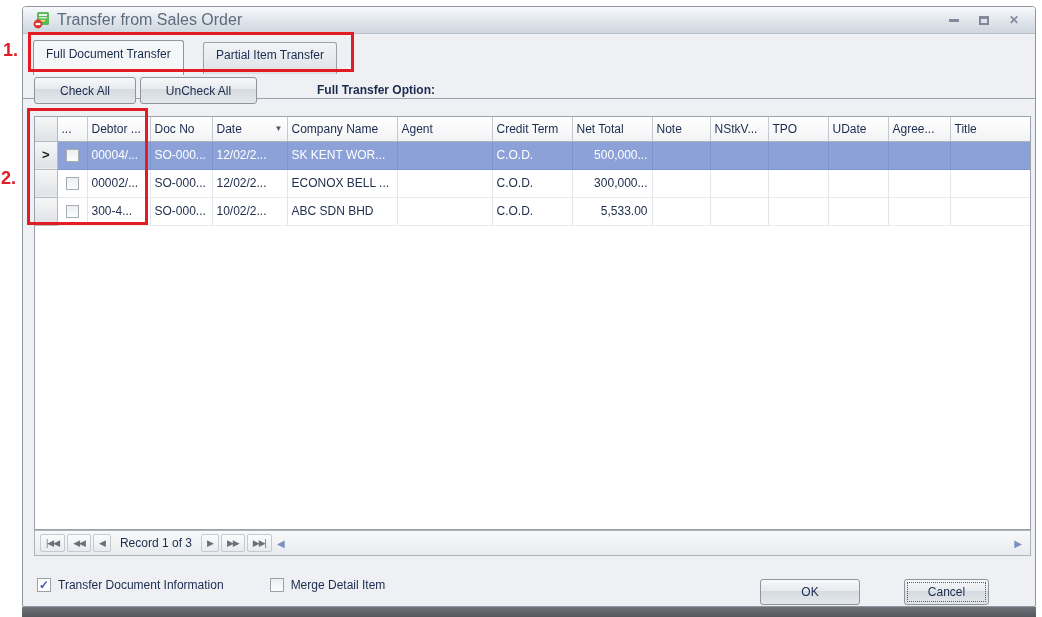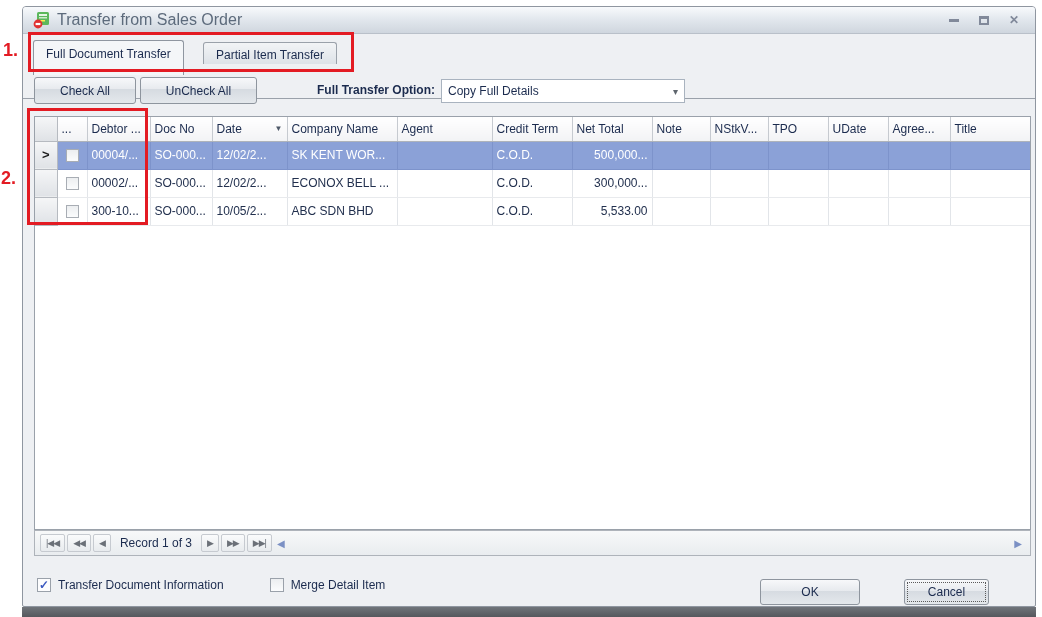--- a/index.html
+++ b/index.html
@@ -28,7 +28,7 @@
   
   .tabstrip { position:absolute; left:0; top:32px; width:100%; height:28px; }
   .tabline { position:absolute; left:0; top:59px; width:100%; height:0; border-top:1px solid #9aa1aa; }
-  .tab { position:absolute; top:3px; height:22px; line-height:24px; padding:0 12px;
+  .tab { position:absolute; top:3px; height:32px; line-height:24px; padding:0 12px;
          color:#1b2b4e; border:1px solid #9aa1aa; border-bottom:none; border-radius:3px 3px 0 0;
          background:linear-gradient(#f2f4f6,#dde2e8); z-index:1; }
   .tab.active { top:1px; height:35px; line-height:27px; background:#f4f6f8; z-index:3;

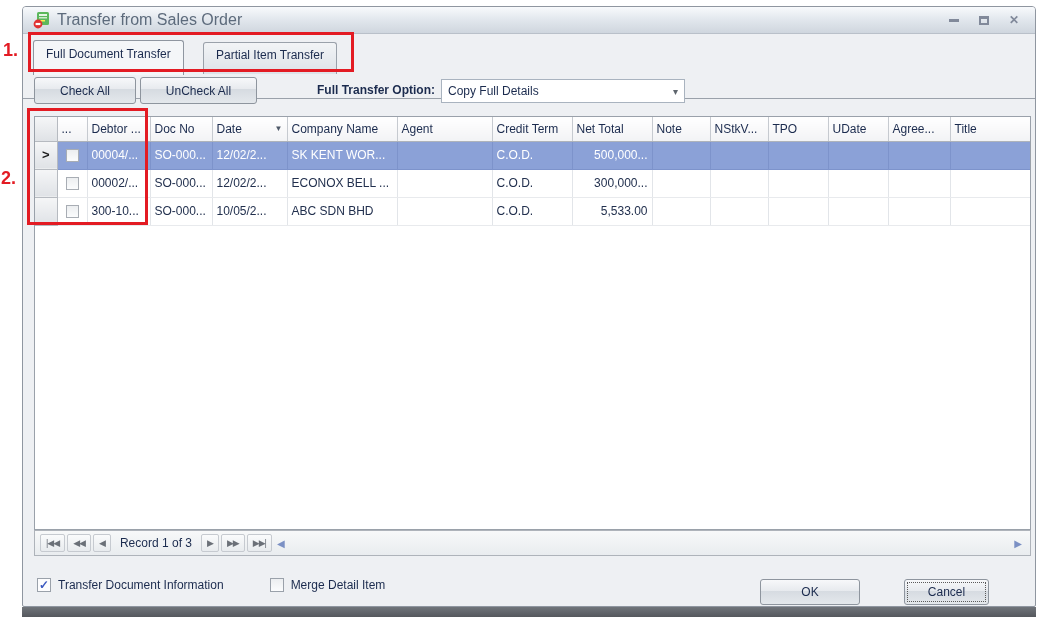--- a/index.html
+++ b/index.html
@@ -137,10 +137,6 @@
     <button class="btn btn-uncheckall">UnCheck All</button>
     <button class="btn btn-checkall">Check All</button>
     <span class="optlabel">Full Transfer Option:</span>
-    <div class="dropdown">
-      <span>Copy Full Details</span>
-      <span class="ddarrow">▾</span>
-    </div>
 
     <div class="grid">
       <table class="g">

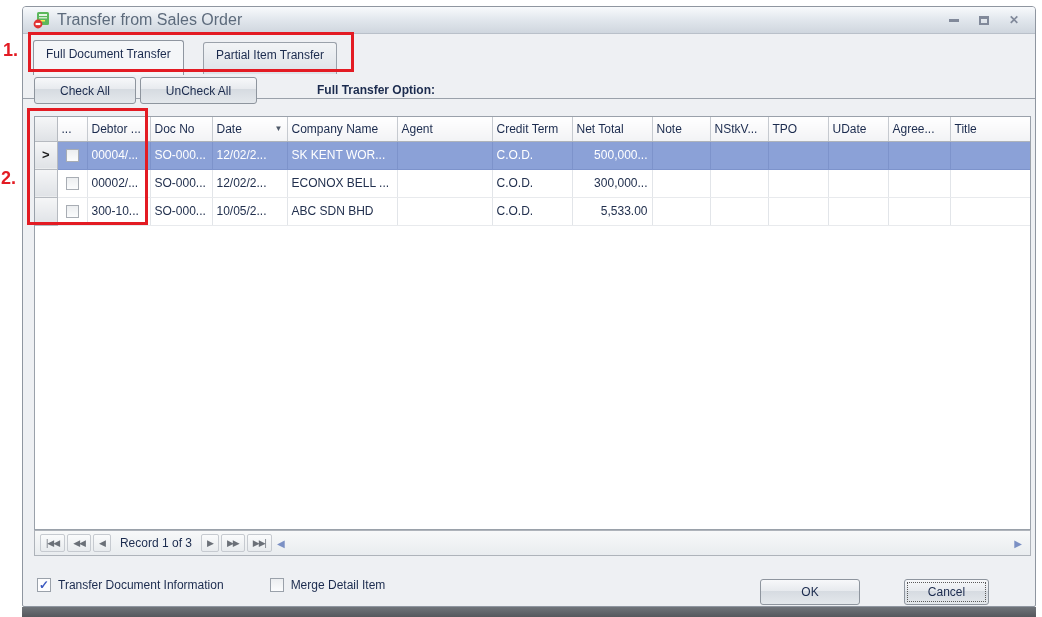--- a/index.html
+++ b/index.html
@@ -225,7 +225,7 @@
             <td>
                 <div class="cb"></div>
               </td>
-            <td>300-10...</td>
+            <td>300-4...</td>
             <td>SO-000...</td>
             <td>10/05/2...</td>
             <td>ABC SDN BHD</td>

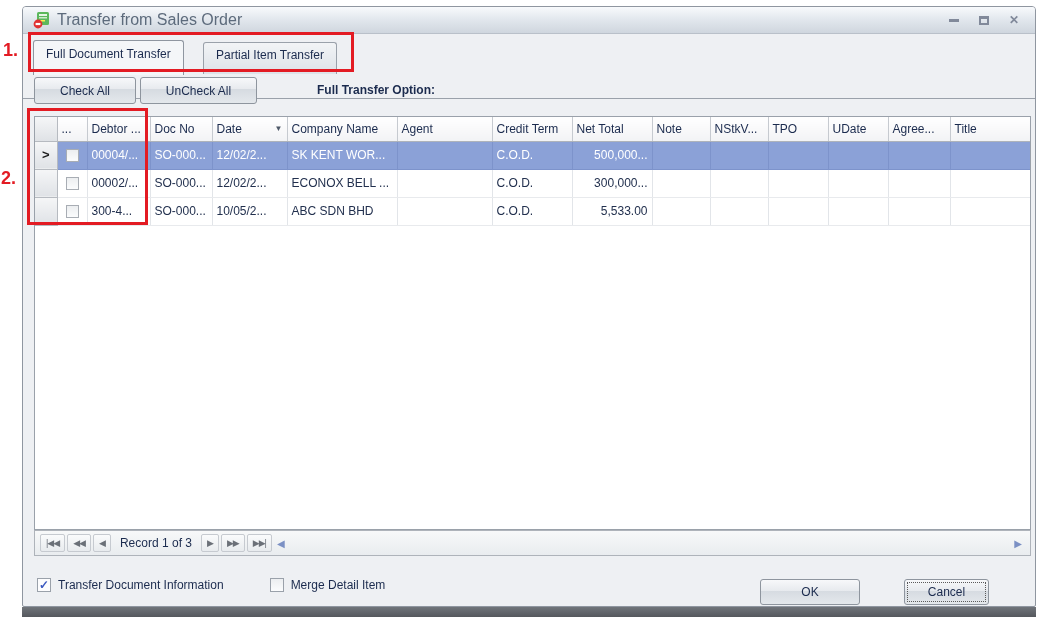--- a/index.html
+++ b/index.html
@@ -227,7 +227,7 @@
               </td>
             <td>300-4...</td>
             <td>SO-000...</td>
-            <td>10/05/2...</td>
+            <td>10/02/2...</td>
             <td>ABC SDN BHD</td>
             <td></td>
             <td>C.O.D.</td>

